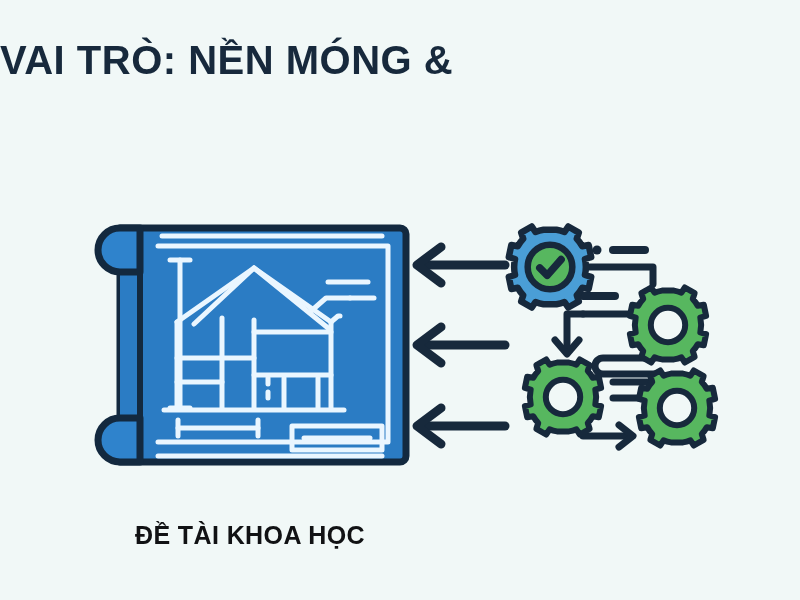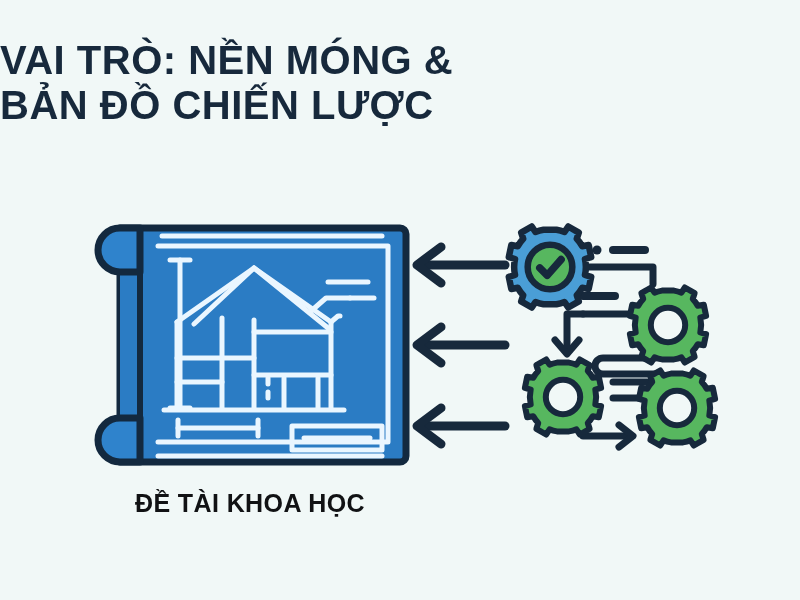--- a/index.html
+++ b/index.html
@@ -108,7 +108,6 @@
 
   <div class="title-block">
     <span class="title-line">VAI TRÒ: NỀN MÓNG &amp;</span>
-    <span class="title-line">BẢN ĐỒ CHIẾN LƯỢC</span>
   </div>
 
   <div class="diagram">

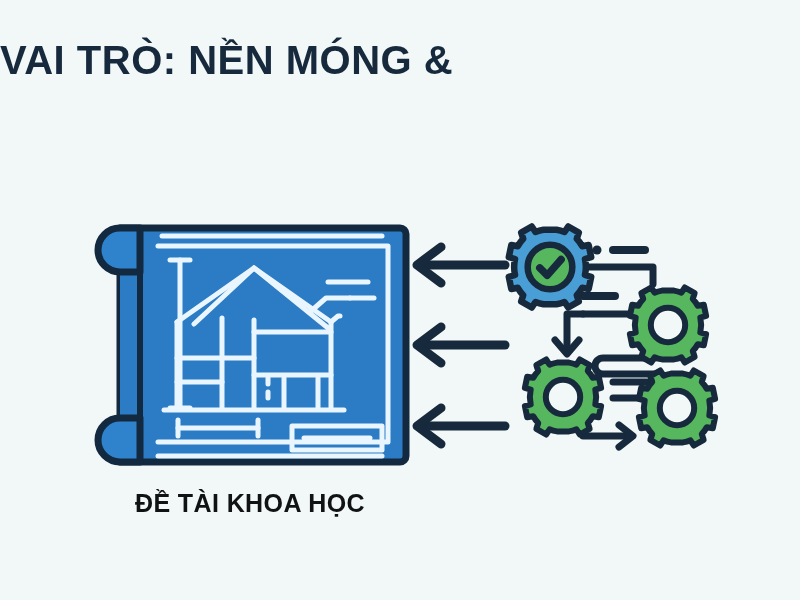--- a/index.html
+++ b/index.html
@@ -97,7 +97,7 @@
     top: 485px;
     width: 255px;
   }
-  .caption-line { display: block; }
+  .caption-line { display: block; margin-top: 32px; }
 
   svg { display: block; overflow: visible; }
 </style>

